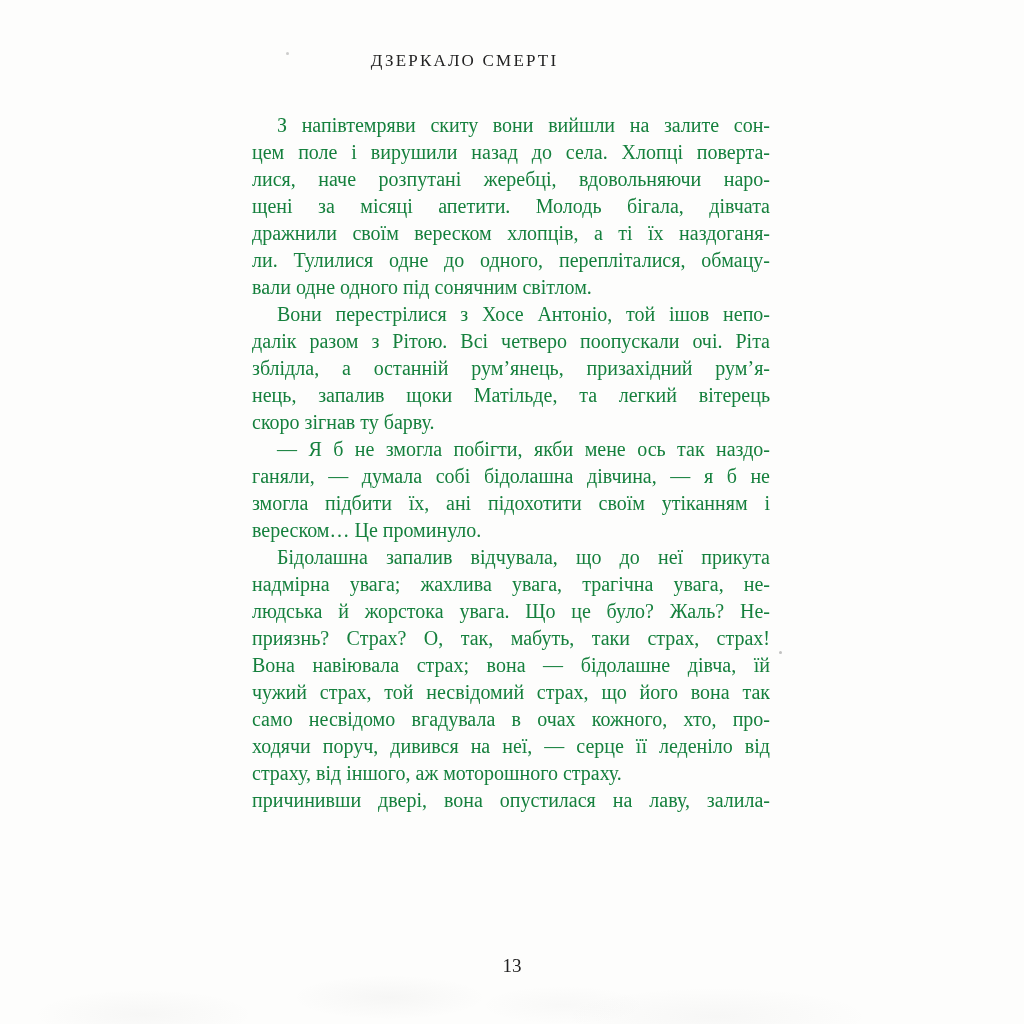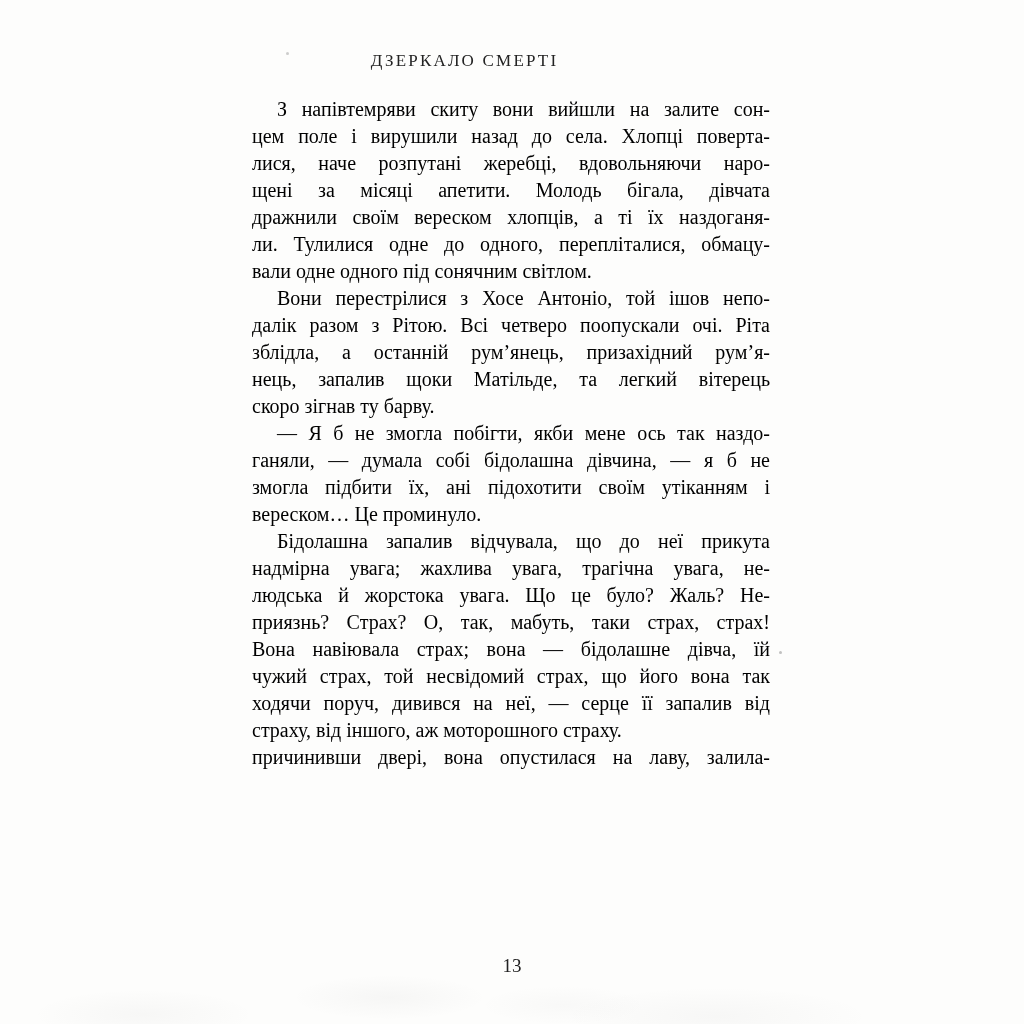--- a/index.html
+++ b/index.html
@@ -35,11 +35,11 @@
   }
   .text-block {
     position: absolute;
-    top: 96px; left: 252px;
+    top: 112px; left: 252px;
     width: 518px;
     font-size: 20px;
     line-height: 27px;
-    color: #000000;
+    color: #15803d;
   }
   .para { margin: 0; }
   .ln {

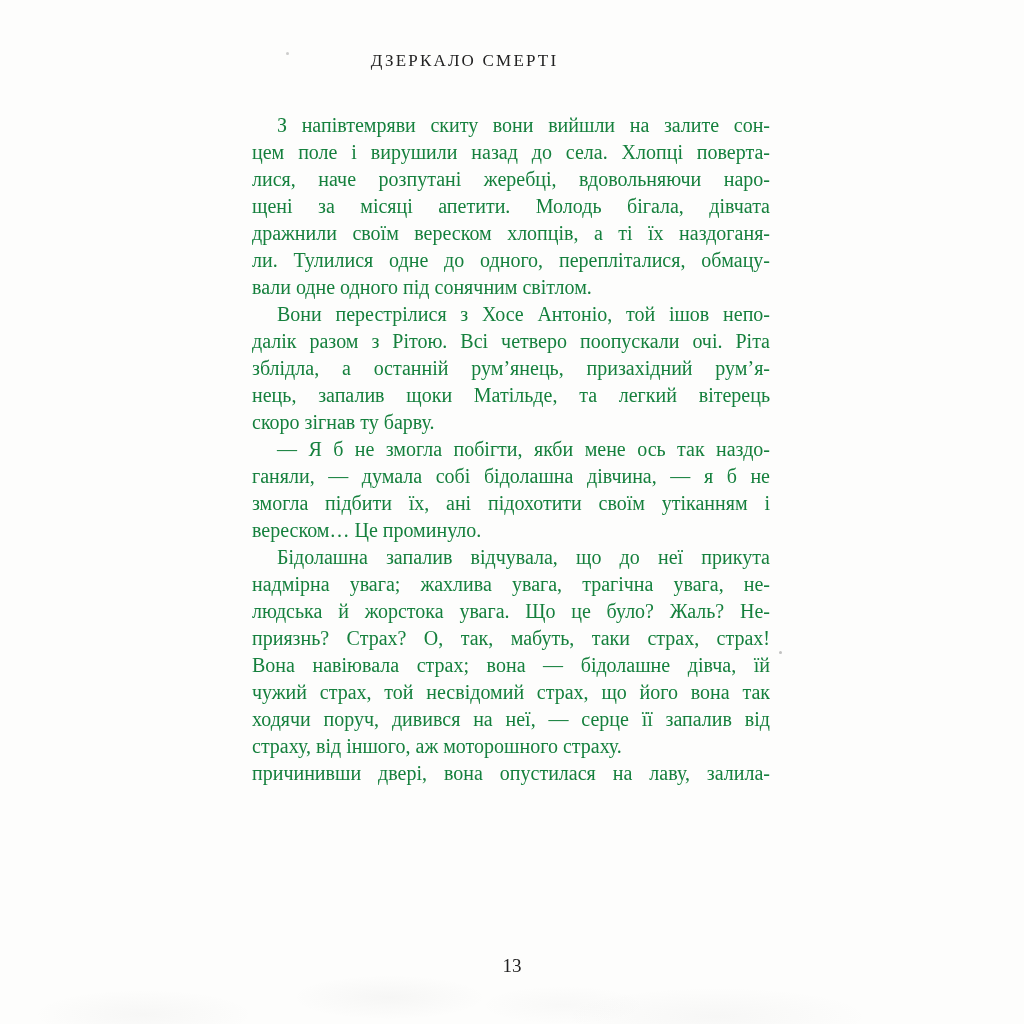--- a/index.html
+++ b/index.html
@@ -110,6 +110,7 @@
       <div class="ln">приязнь? Страх? О, так, мабуть, таки страх, страх!</div>
       <div class="ln">Вона навіювала страх; вона — бідолашне дівча, їй</div>
       <div class="ln">чужий страх, той несвідомий страх, що його вона так</div>
+      <div class="ln">само несвідомо вгадувала в очах кожного, хто, про-</div>
       <div class="ln">ходячи поруч, дивився на неї, — серце її запалив від</div>
       <div class="ln end">страху, від іншого, аж моторошного страху.</div>
     </div>

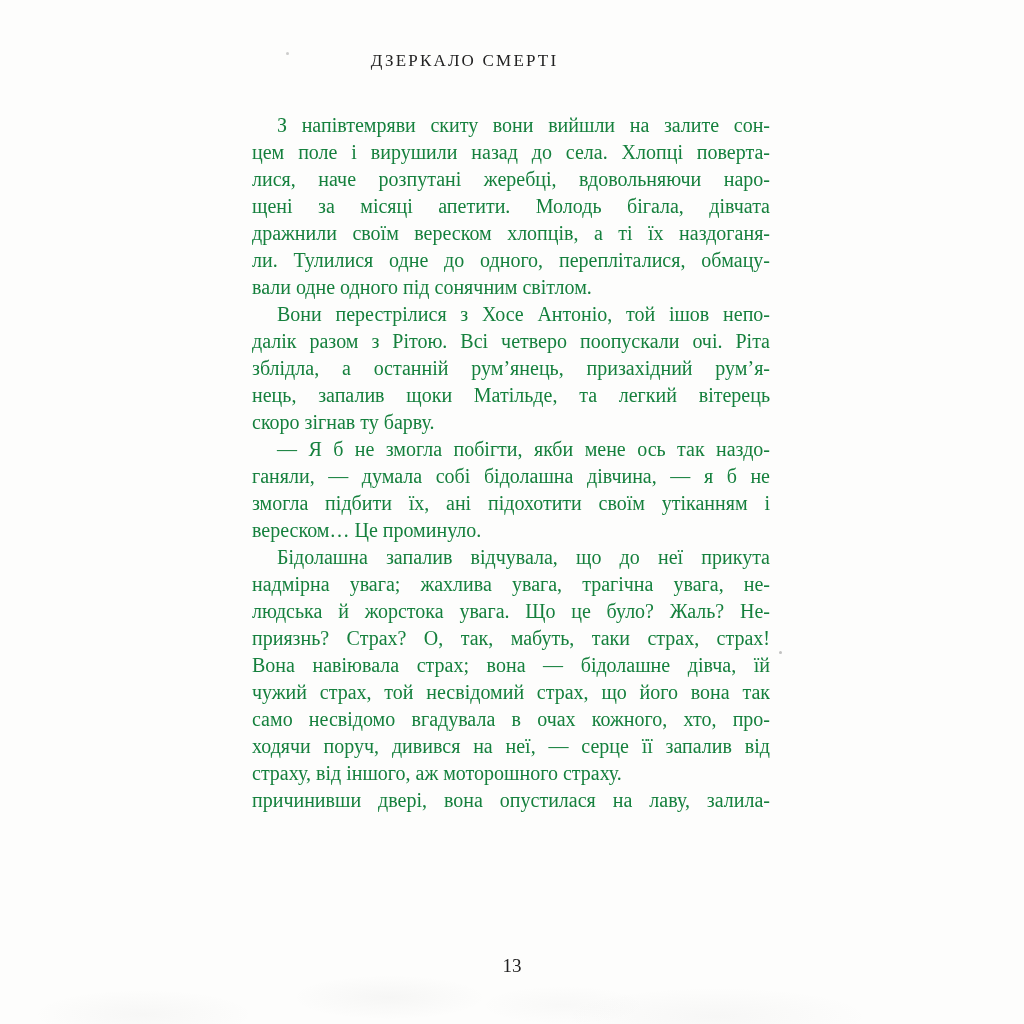--- a/index.html
+++ b/index.html
@@ -111,7 +111,7 @@
       <div class="ln">Вона навіювала страх; вона — бідолашне дівча, їй</div>
       <div class="ln">чужий страх, той несвідомий страх, що його вона так</div>
       <div class="ln">само несвідомо вгадувала в очах кожного, хто, про-</div>
-      <div class="ln">ходячи поруч, дивився на неї, — серце її запалив від</div>
+      <div class="ln">ходячи поруч, дивився на неї, — серце її леденіло від</div>
       <div class="ln end">страху, від іншого, аж моторошного страху.</div>
     </div>
 

